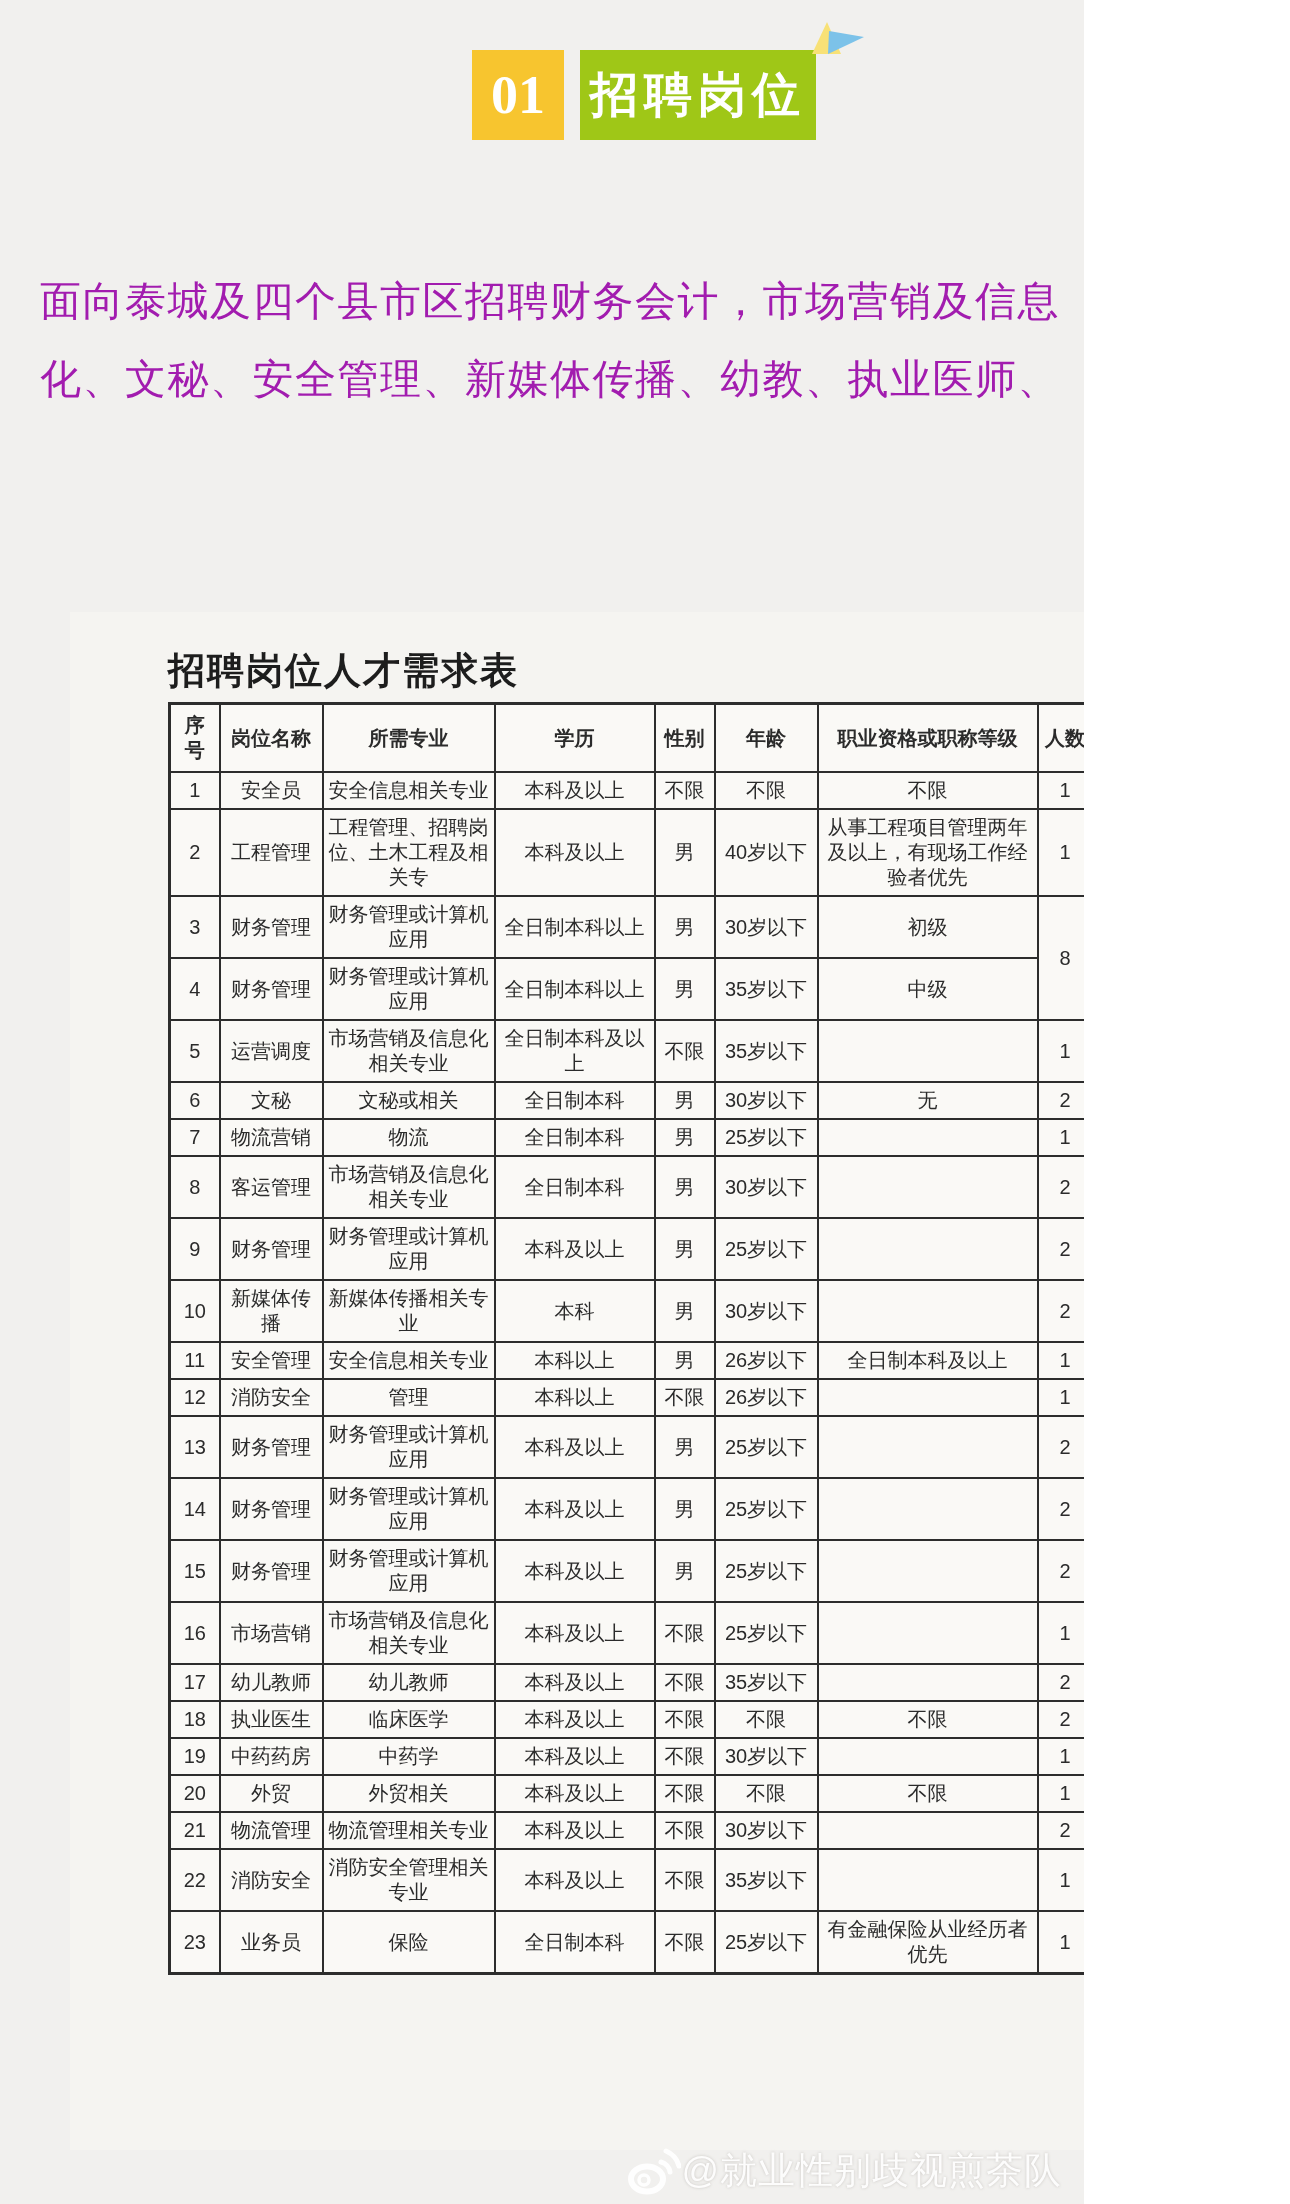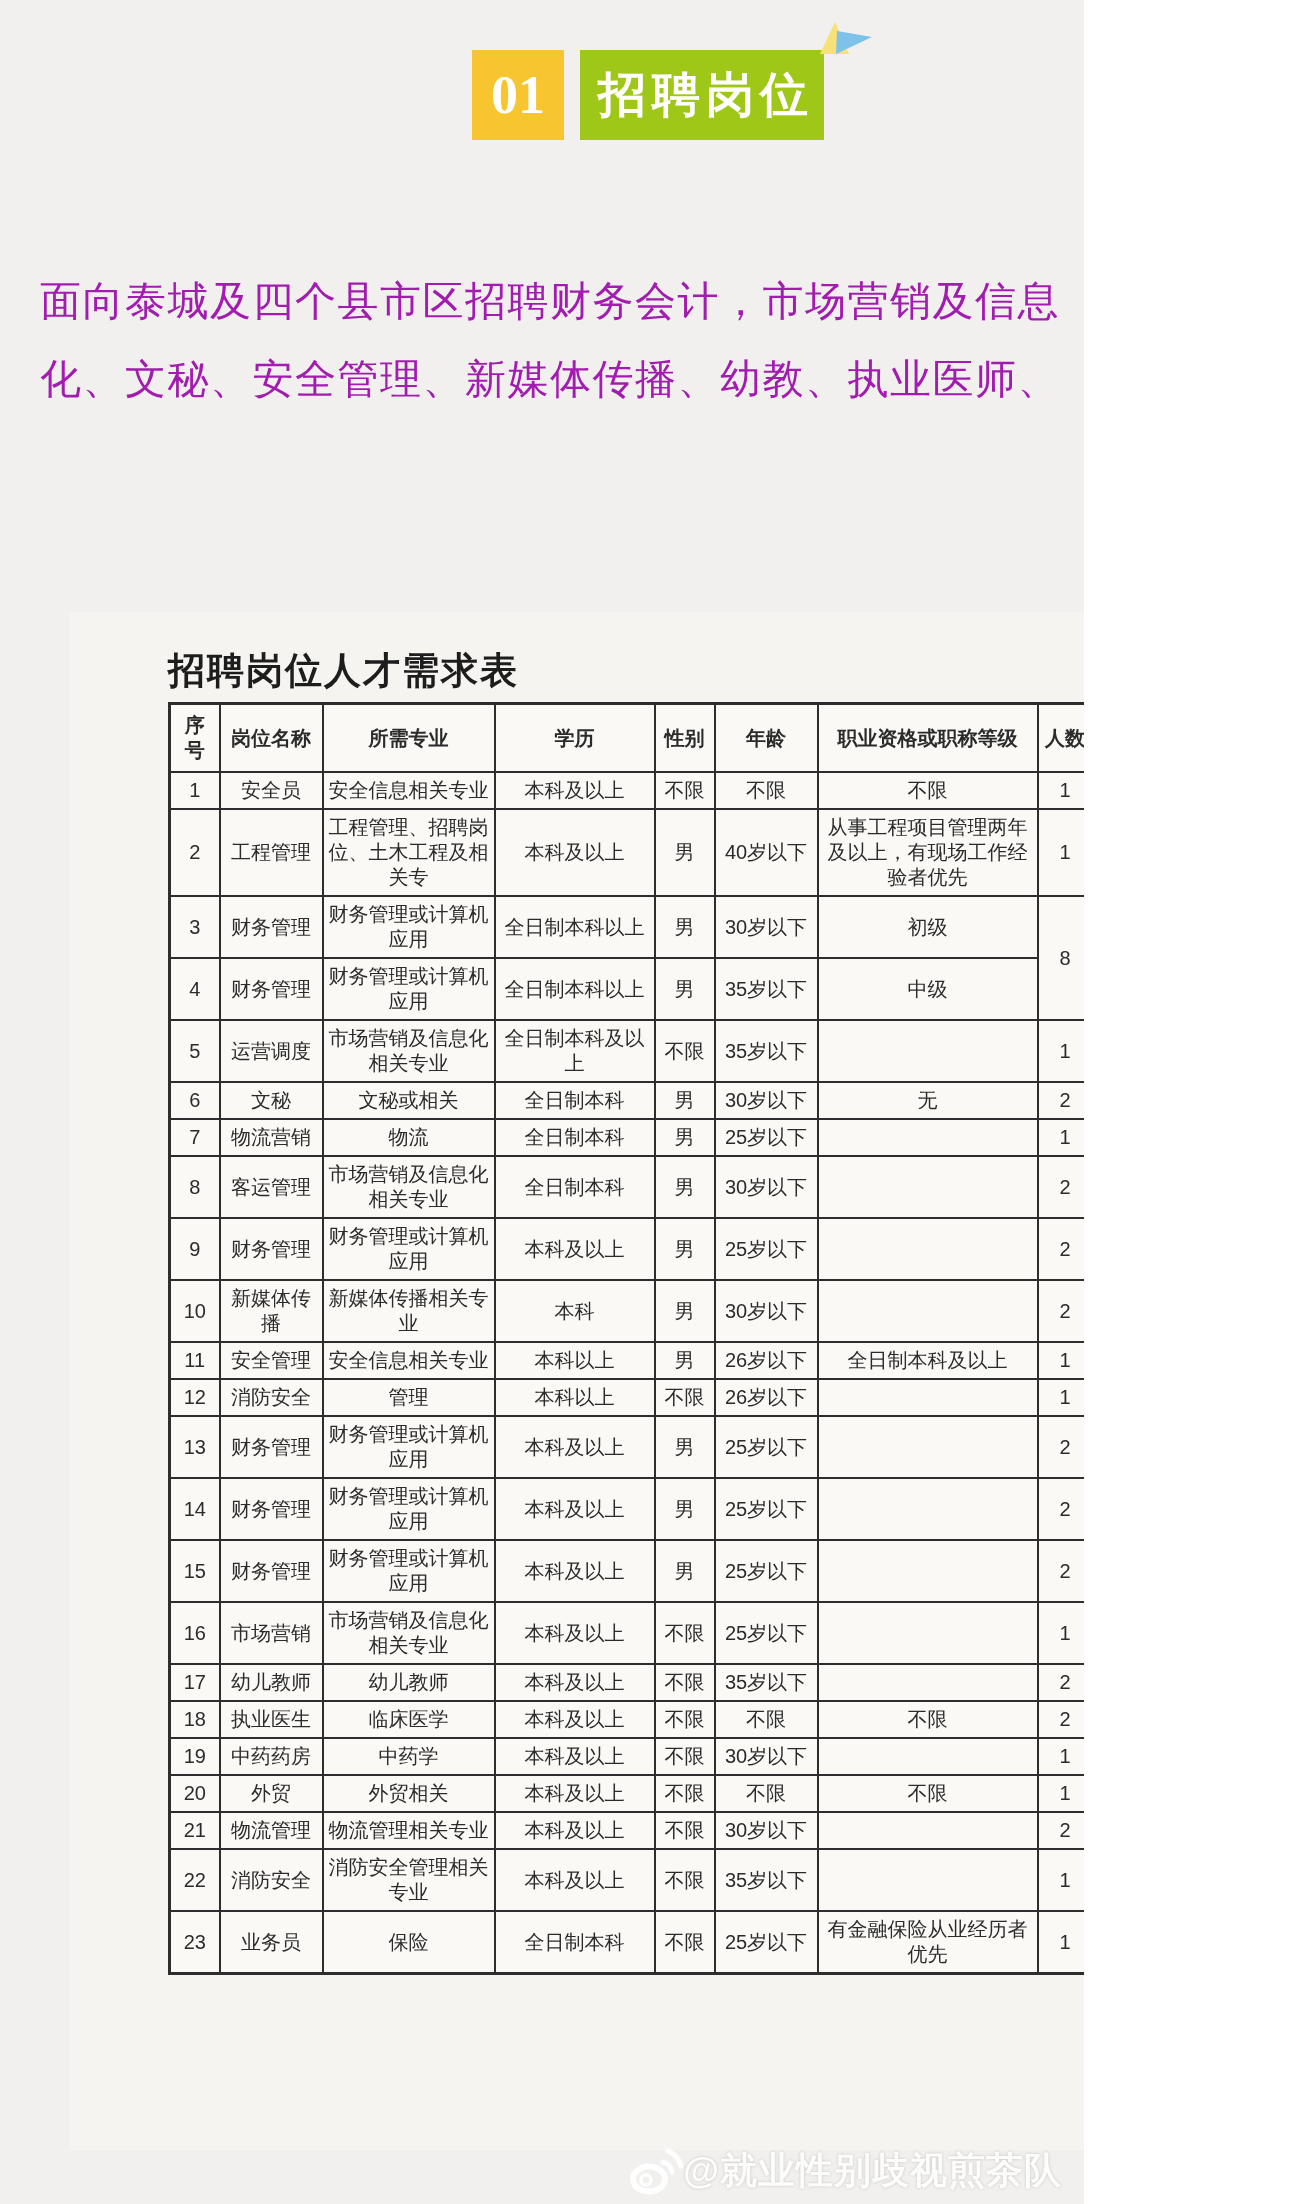--- a/index.html
+++ b/index.html
@@ -24,7 +24,7 @@
   .badge-label-box {
     position:relative; margin-left:16px; width:236px; height:90px; background:#9fc717;
     color:#fff; font-size:48px; font-weight:bold; letter-spacing:6px;
-    display:flex; align-items:center; justify-content:center;padding-left:8px;
+    display:flex; align-items:center; justify-content:center;
   }
   .spark { position:absolute; left:calc(100% - 6px); top:-28px; }
   

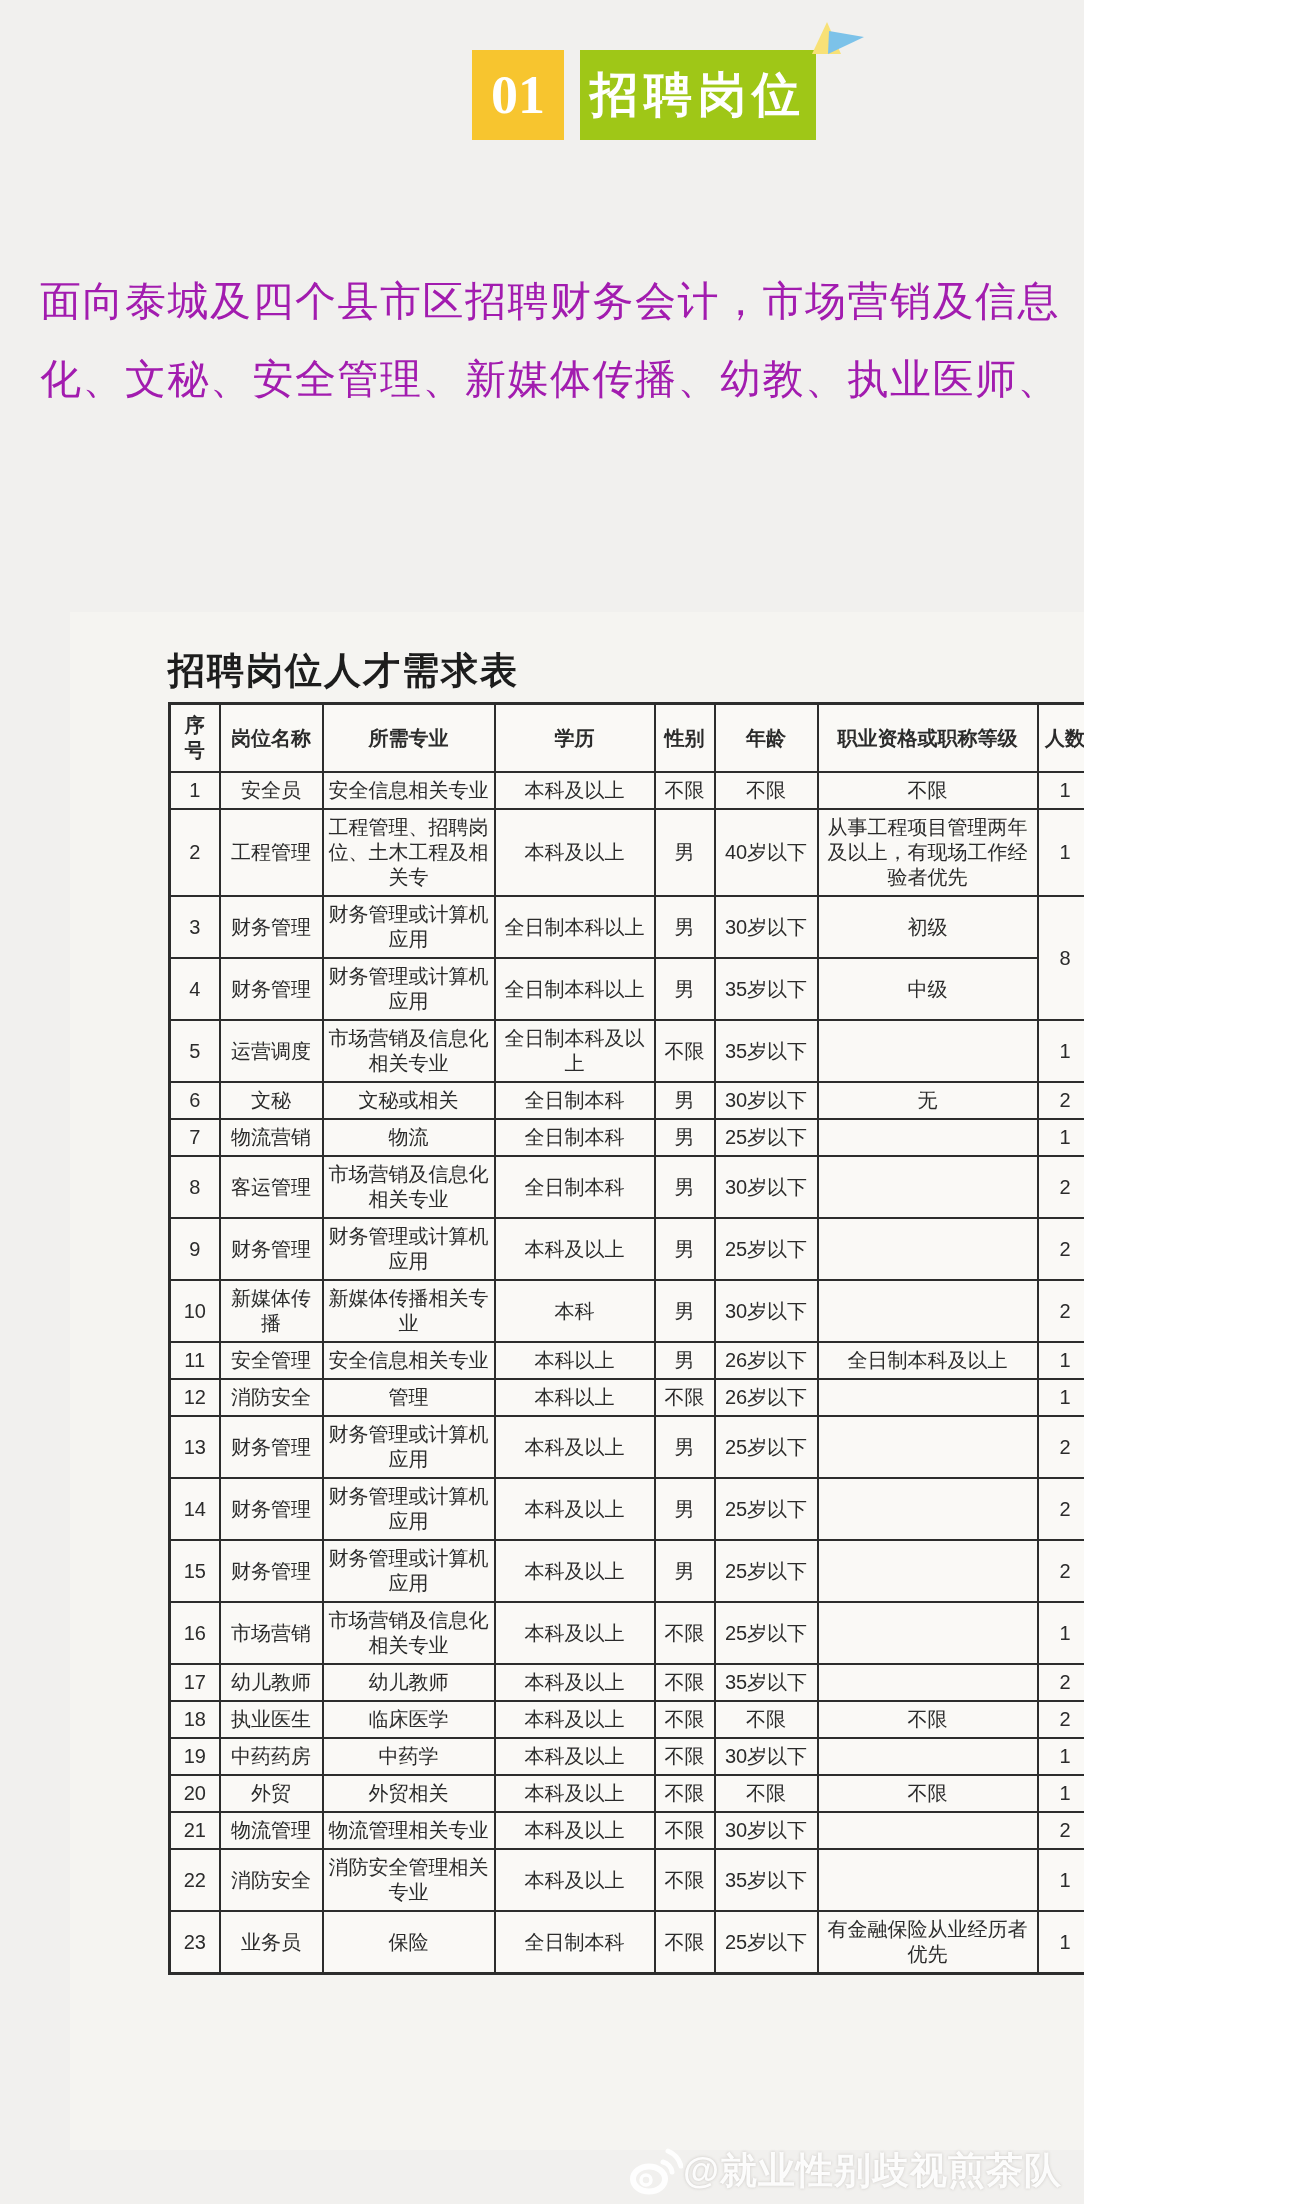--- a/index.html
+++ b/index.html
@@ -52,7 +52,7 @@
   .watermark {
     position:absolute; right:22px; top:2146px;
     display:flex; align-items:center; 
-    color:rgba(255,255,255,0.93); font-size:37px; font-weight:bold;
+    color:rgba(255,255,255,0.93); font-size:37px; font-weight:normal;
     text-shadow:0 0 3px rgba(150,145,138,0.45); letter-spacing:1px;
   }
   .weibo-svg { display:block; }

